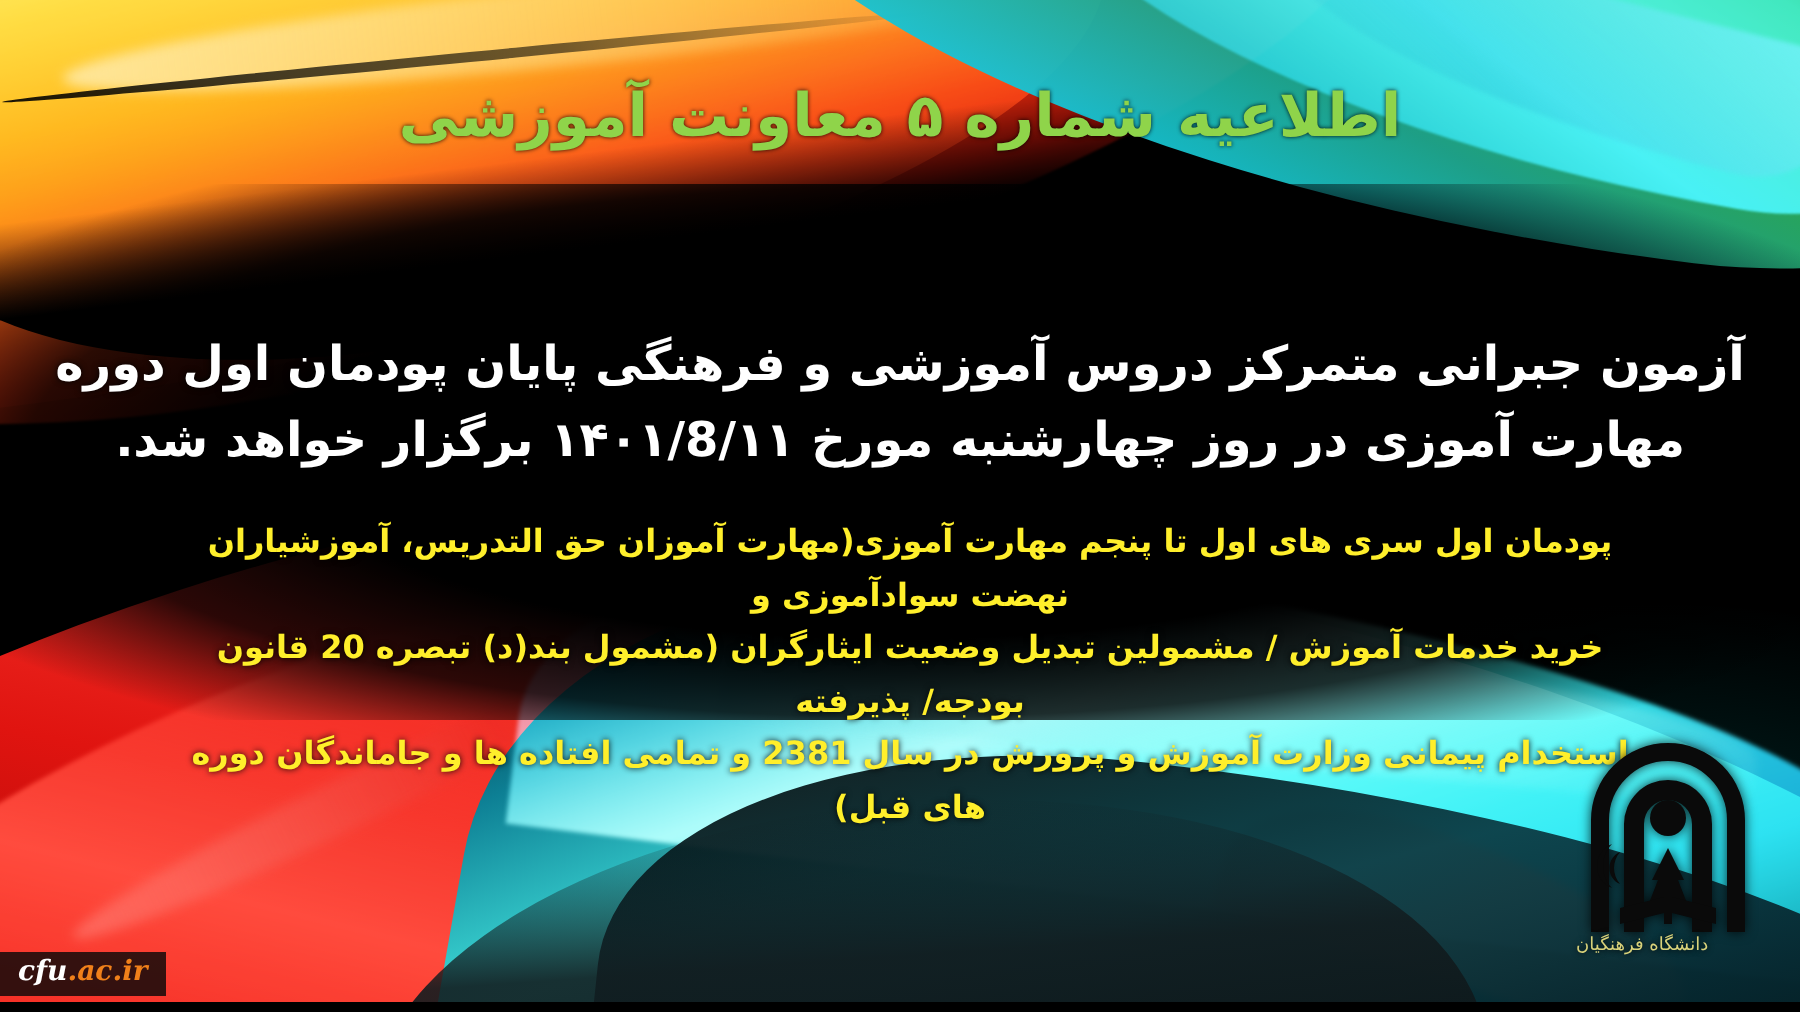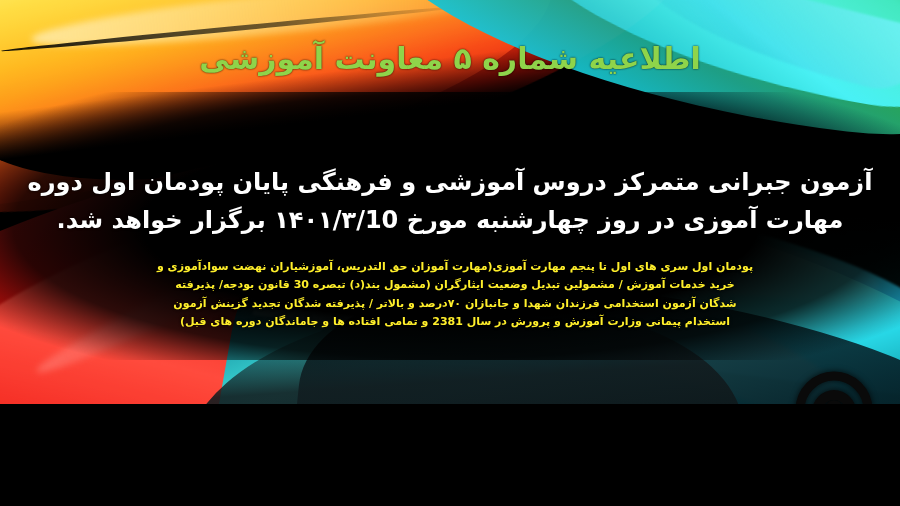--- a/index.html
+++ b/index.html
@@ -11,7 +11,7 @@
   #poster {
     position: relative;
     width: 900px;
-    height: 404px;
+    height: 501px;
     overflow: hidden;
     background: #030303;
     font-family: "DejaVu Sans", "Liberation Sans", sans-serif;

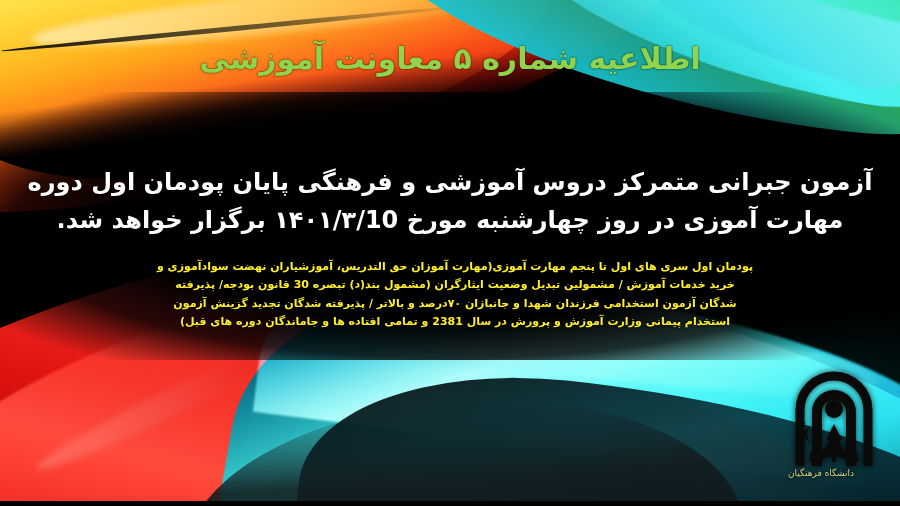--- a/index.html
+++ b/index.html
@@ -423,7 +423,7 @@
 
     <div class="headline-block">
       <div class="headline-line">آزمون جبرانی متمرکز دروس آموزشی و فرهنگی  پایان پودمان اول دوره</div>
-      <div class="headline-line">مهارت آموزی در روز چهارشنبه  مورخ ۱۴۰۱/۳/10 برگزار خواهد شد.</div>
+      <div class="headline-line">مهارت آموزی در روز چهارشنبه  مورخ ۱۴۰۱/8/۱۱ برگزار خواهد شد.</div>
     </div>
 
     <div class="detail-block">

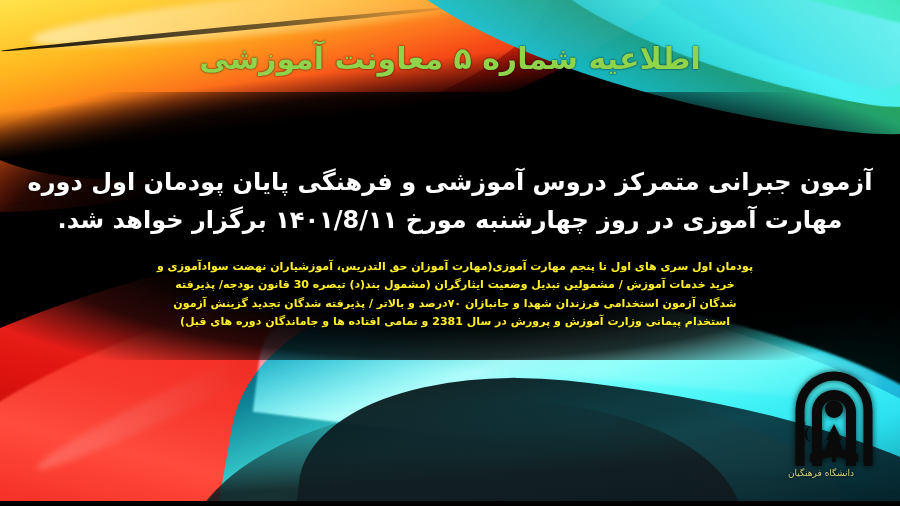--- a/index.html
+++ b/index.html
@@ -338,7 +338,7 @@
   }
   .detail-line {
     color: #ffef2b;
-    font-size: 11px;
+    font-size: 16px;
     font-weight: bold;
     line-height: 1.66;
     text-shadow: 0 0 3px rgba(0,0,0,0.95);

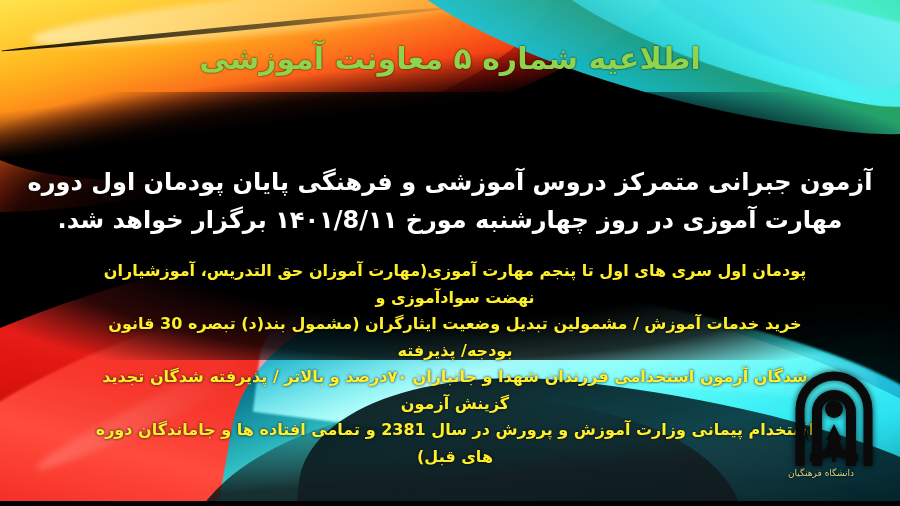--- a/index.html
+++ b/index.html
@@ -428,7 +428,7 @@
 
     <div class="detail-block">
       <div class="detail-line">پودمان اول سری های اول تا  پنجم مهارت آموزی(مهارت آموزان حق التدریس، آموزشیاران نهضت سوادآموزی و</div>
-      <div class="detail-line">خرید خدمات آموزش  / مشمولین تبدیل وضعیت ایثارگران (مشمول بند(د) تبصره 30 قانون بودجه/ پذیرفته</div>
+      <div class="detail-line">خرید خدمات آموزش  / مشمولین تبدیل وضعیت ایثارگران (مشمول بند(د) تبصره 20 قانون بودجه/ پذیرفته</div>
       <div class="detail-line">شدگان آزمون استخدامی فرزندان شهدا و جانبازان ۷۰درصد و بالاتر / پذیرفته شدگان تجدید گزینش  آزمون</div>
       <div class="detail-line">استخدام پیمانی وزارت آموزش و پرورش در سال 2381 و تمامی افتاده ها و جاماندگان دوره های قبل)</div>
     </div>

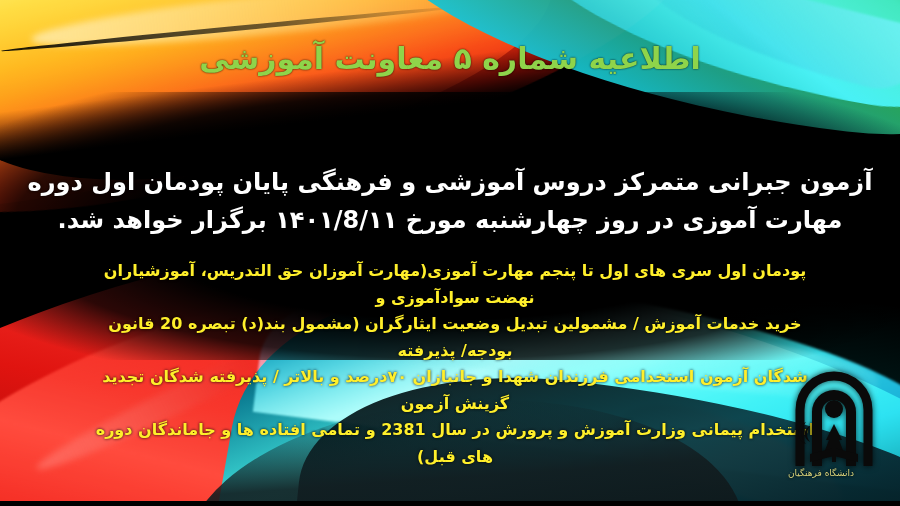--- a/index.html
+++ b/index.html
@@ -429,7 +429,6 @@
     <div class="detail-block">
       <div class="detail-line">پودمان اول سری های اول تا  پنجم مهارت آموزی(مهارت آموزان حق التدریس، آموزشیاران نهضت سوادآموزی و</div>
       <div class="detail-line">خرید خدمات آموزش  / مشمولین تبدیل وضعیت ایثارگران (مشمول بند(د) تبصره 20 قانون بودجه/ پذیرفته</div>
-      <div class="detail-line">شدگان آزمون استخدامی فرزندان شهدا و جانبازان ۷۰درصد و بالاتر / پذیرفته شدگان تجدید گزینش  آزمون</div>
       <div class="detail-line">استخدام پیمانی وزارت آموزش و پرورش در سال 2381 و تمامی افتاده ها و جاماندگان دوره های قبل)</div>
     </div>
 

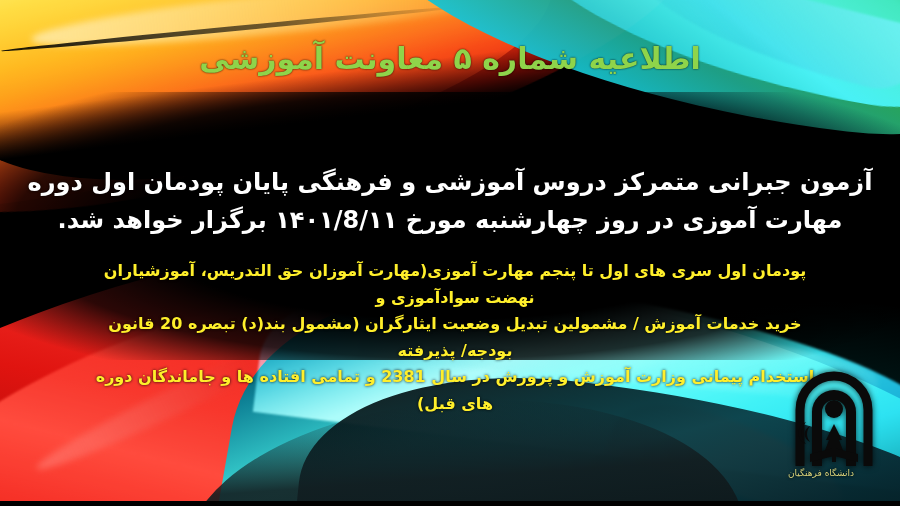--- a/index.html
+++ b/index.html
@@ -455,6 +455,9 @@
     </svg>
     <div class="logo-caption">دانشگاه فرهنگیان</div>
 
+    <div class="watermark">
+      <span class="wm-white">cfu</span><span class="wm-orange">.ac.ir</span>
+    </div>
 
   </div>
 </div>

